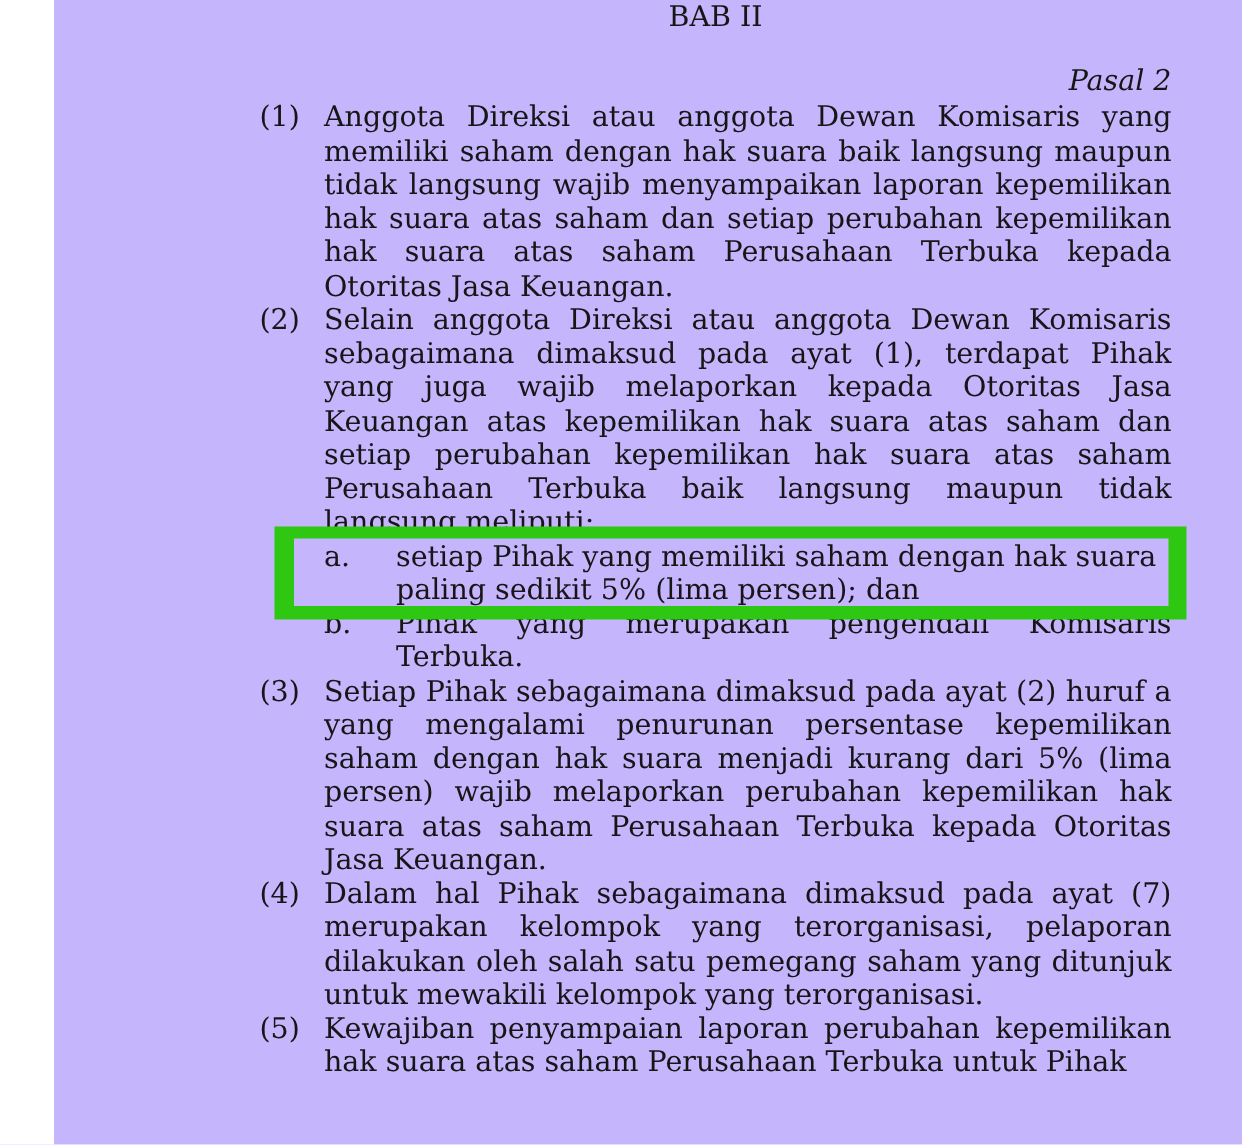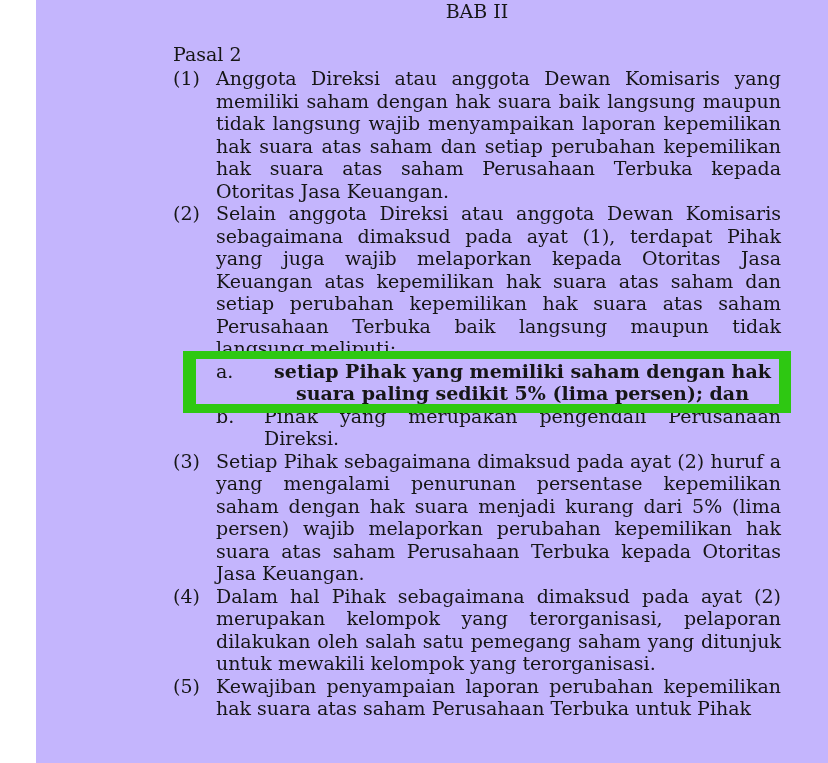--- a/index.html
+++ b/index.html
@@ -28,7 +28,8 @@
 
   .article-heading {
     margin-top: 20px;
-    text-align: left;
+    text-align: right;
+    font-style: italic;
   }
 
   .items { margin-top: 2px; }

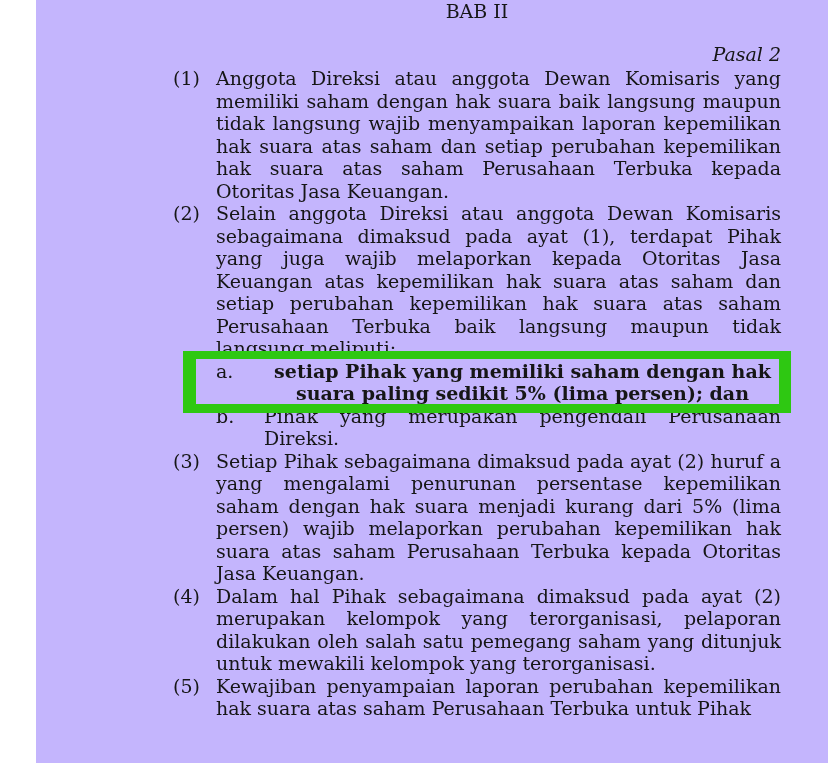--- a/index.html
+++ b/index.html
@@ -42,7 +42,7 @@
   .sub { display: flex; position: relative; }
   .sub-letter { flex: 0 0 48px; width: 48px; }
   .sub-body { flex: 1; text-align: justify; }
-  .sub.no-justify .sub-body { text-align: center; font-weight: bold; }
+  .sub.no-justify .sub-body { text-align: left; }
 
   .hl-border {
     position: absolute;

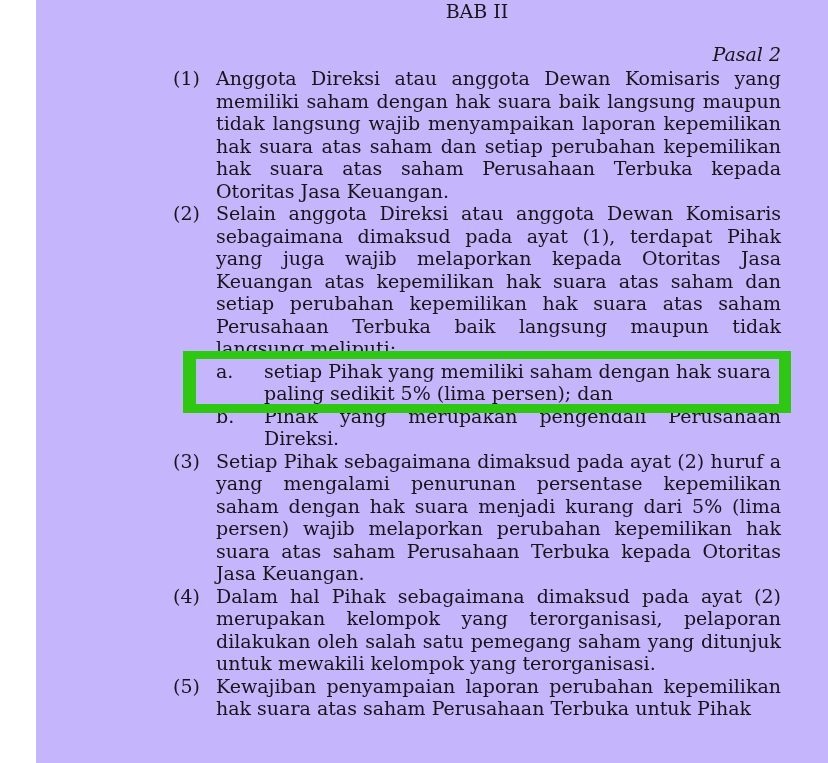--- a/index.html
+++ b/index.html
@@ -86,7 +86,7 @@
             </div>
             <div class="sub">
               <div class="sub-letter">b.</div>
-              <div class="sub-body">Pihak yang merupakan pengendali Perusahaan Direksi.</div>
+              <div class="sub-body">Pihak yang merupakan pengendali Komisaris Terbuka.</div>
             </div>
           </div>
         </div>

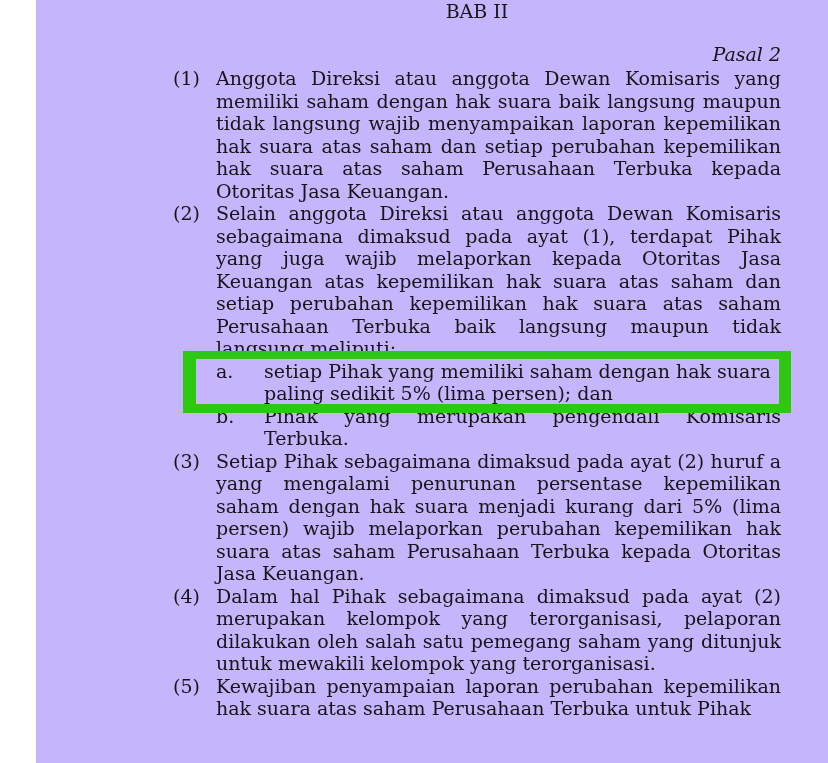--- a/index.html
+++ b/index.html
@@ -99,7 +99,7 @@
 
       <div class="item">
         <div class="item-num">(4)</div>
-        <div class="item-body">Dalam hal Pihak sebagaimana dimaksud pada ayat (2) merupakan kelompok yang terorganisasi, pelaporan dilakukan oleh salah satu pemegang saham yang ditunjuk untuk mewakili kelompok yang terorganisasi.</div>
+        <div class="item-body">Dalam hal Pihak sebagaimana dimaksud pada ayat (7) merupakan kelompok yang terorganisasi, pelaporan dilakukan oleh salah satu pemegang saham yang ditunjuk untuk mewakili kelompok yang terorganisasi.</div>
       </div>
 
       <div class="item">

